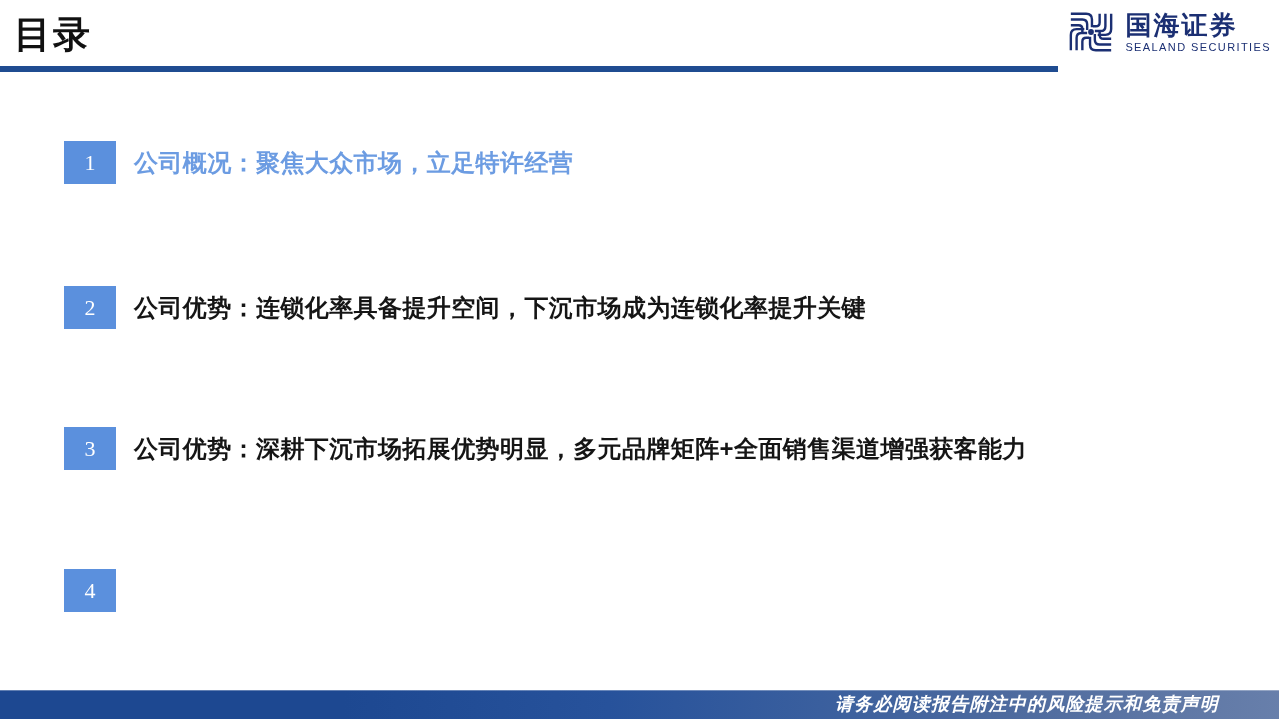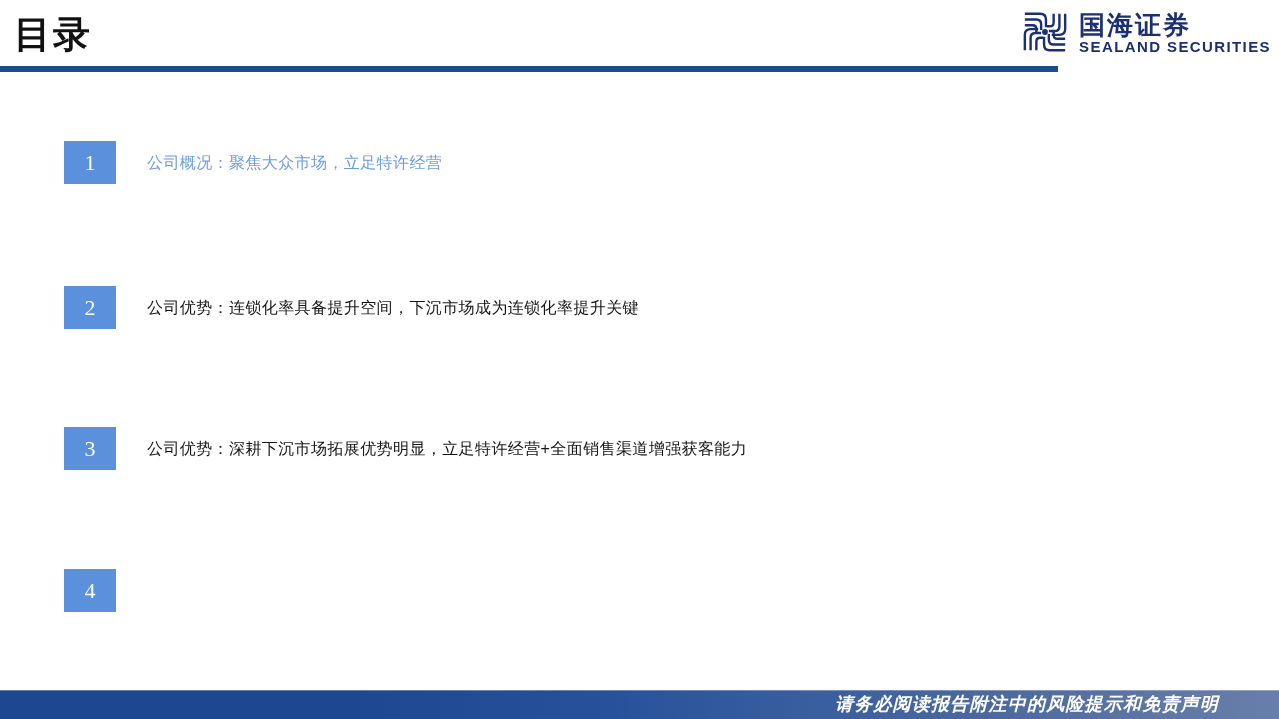--- a/index.html
+++ b/index.html
@@ -71,8 +71,8 @@
     white-space: nowrap;
   }
   .logo-en {
-    font-size: 15px;
-    font-weight: bold;
+    font-size: 11px;
+    font-weight: normal;
     color: #1b2f73;
     letter-spacing: 1.4px;
     line-height: 14px;

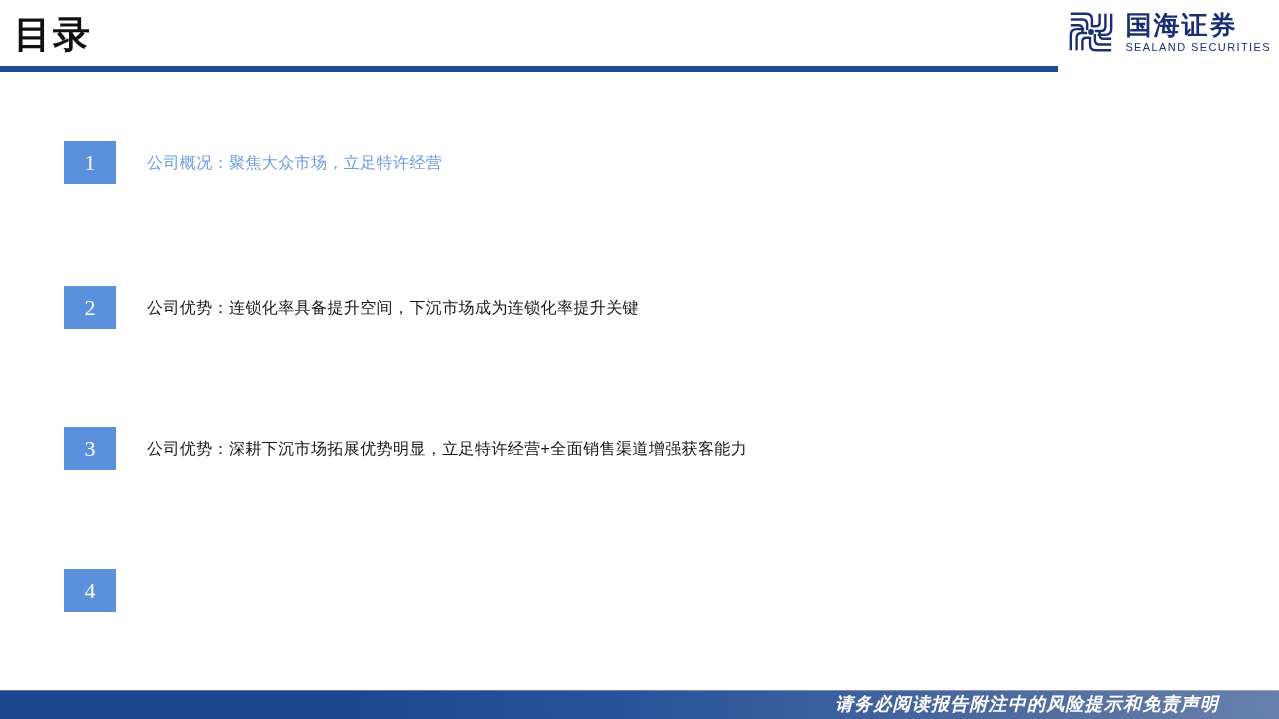--- a/index.html
+++ b/index.html
@@ -113,9 +113,9 @@
     line-height: 43px;
   }
   .toc-label {
-    margin-left: 31px;
-    font-size: 16px;
-    font-weight: normal;
+    margin-left: 18px;
+    font-size: 24px;
+    font-weight: bold;
     color: #151515;
     letter-spacing: 0.4px;
     white-space: nowrap;

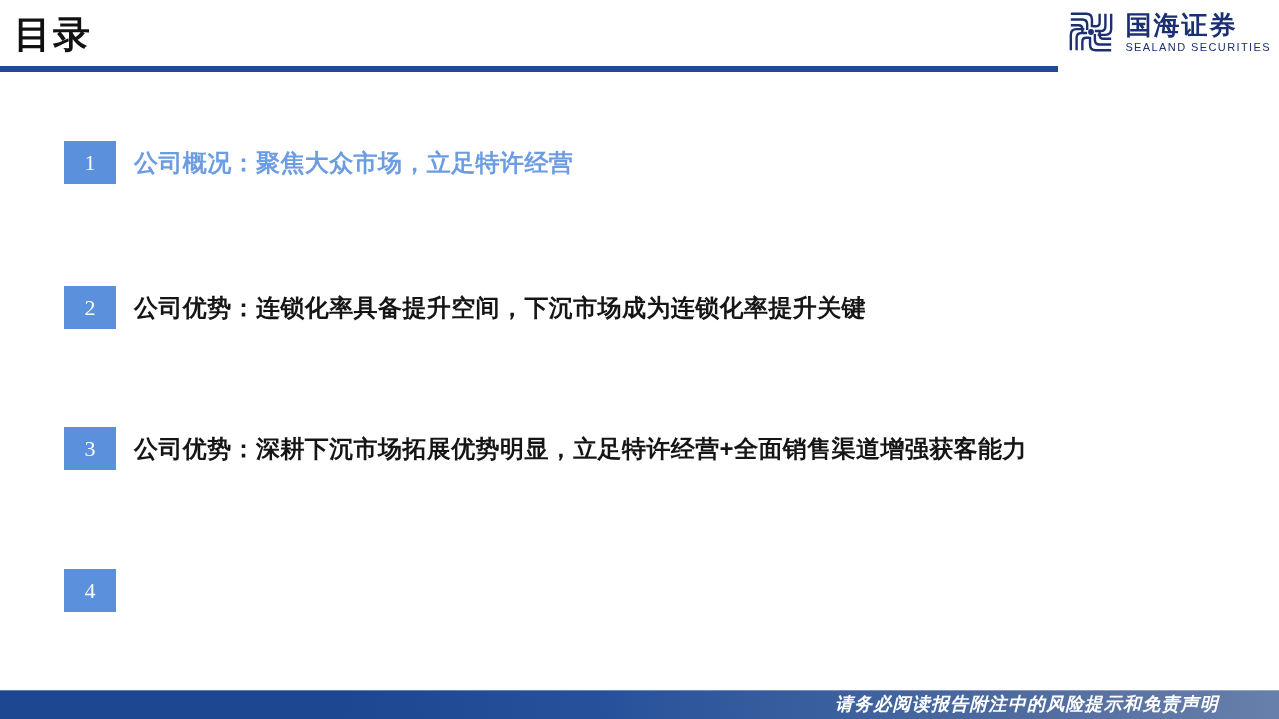--- a/index.html
+++ b/index.html
@@ -232,7 +232,7 @@
 
   <div class="toc-item" data-row="2">
     <span class="toc-num">3</span>
-    <span class="toc-label">公司优势：深耕下沉市场拓展优势明显，立足特许经营+全面销售渠道增强获客能力</span>
+    <span class="toc-label">公司优势：深耕下沉市场拓展优势明显，多元品牌矩阵+全面销售渠道增强获客能力</span>
   </div>
 
   <div class="toc-item" data-row="3">

